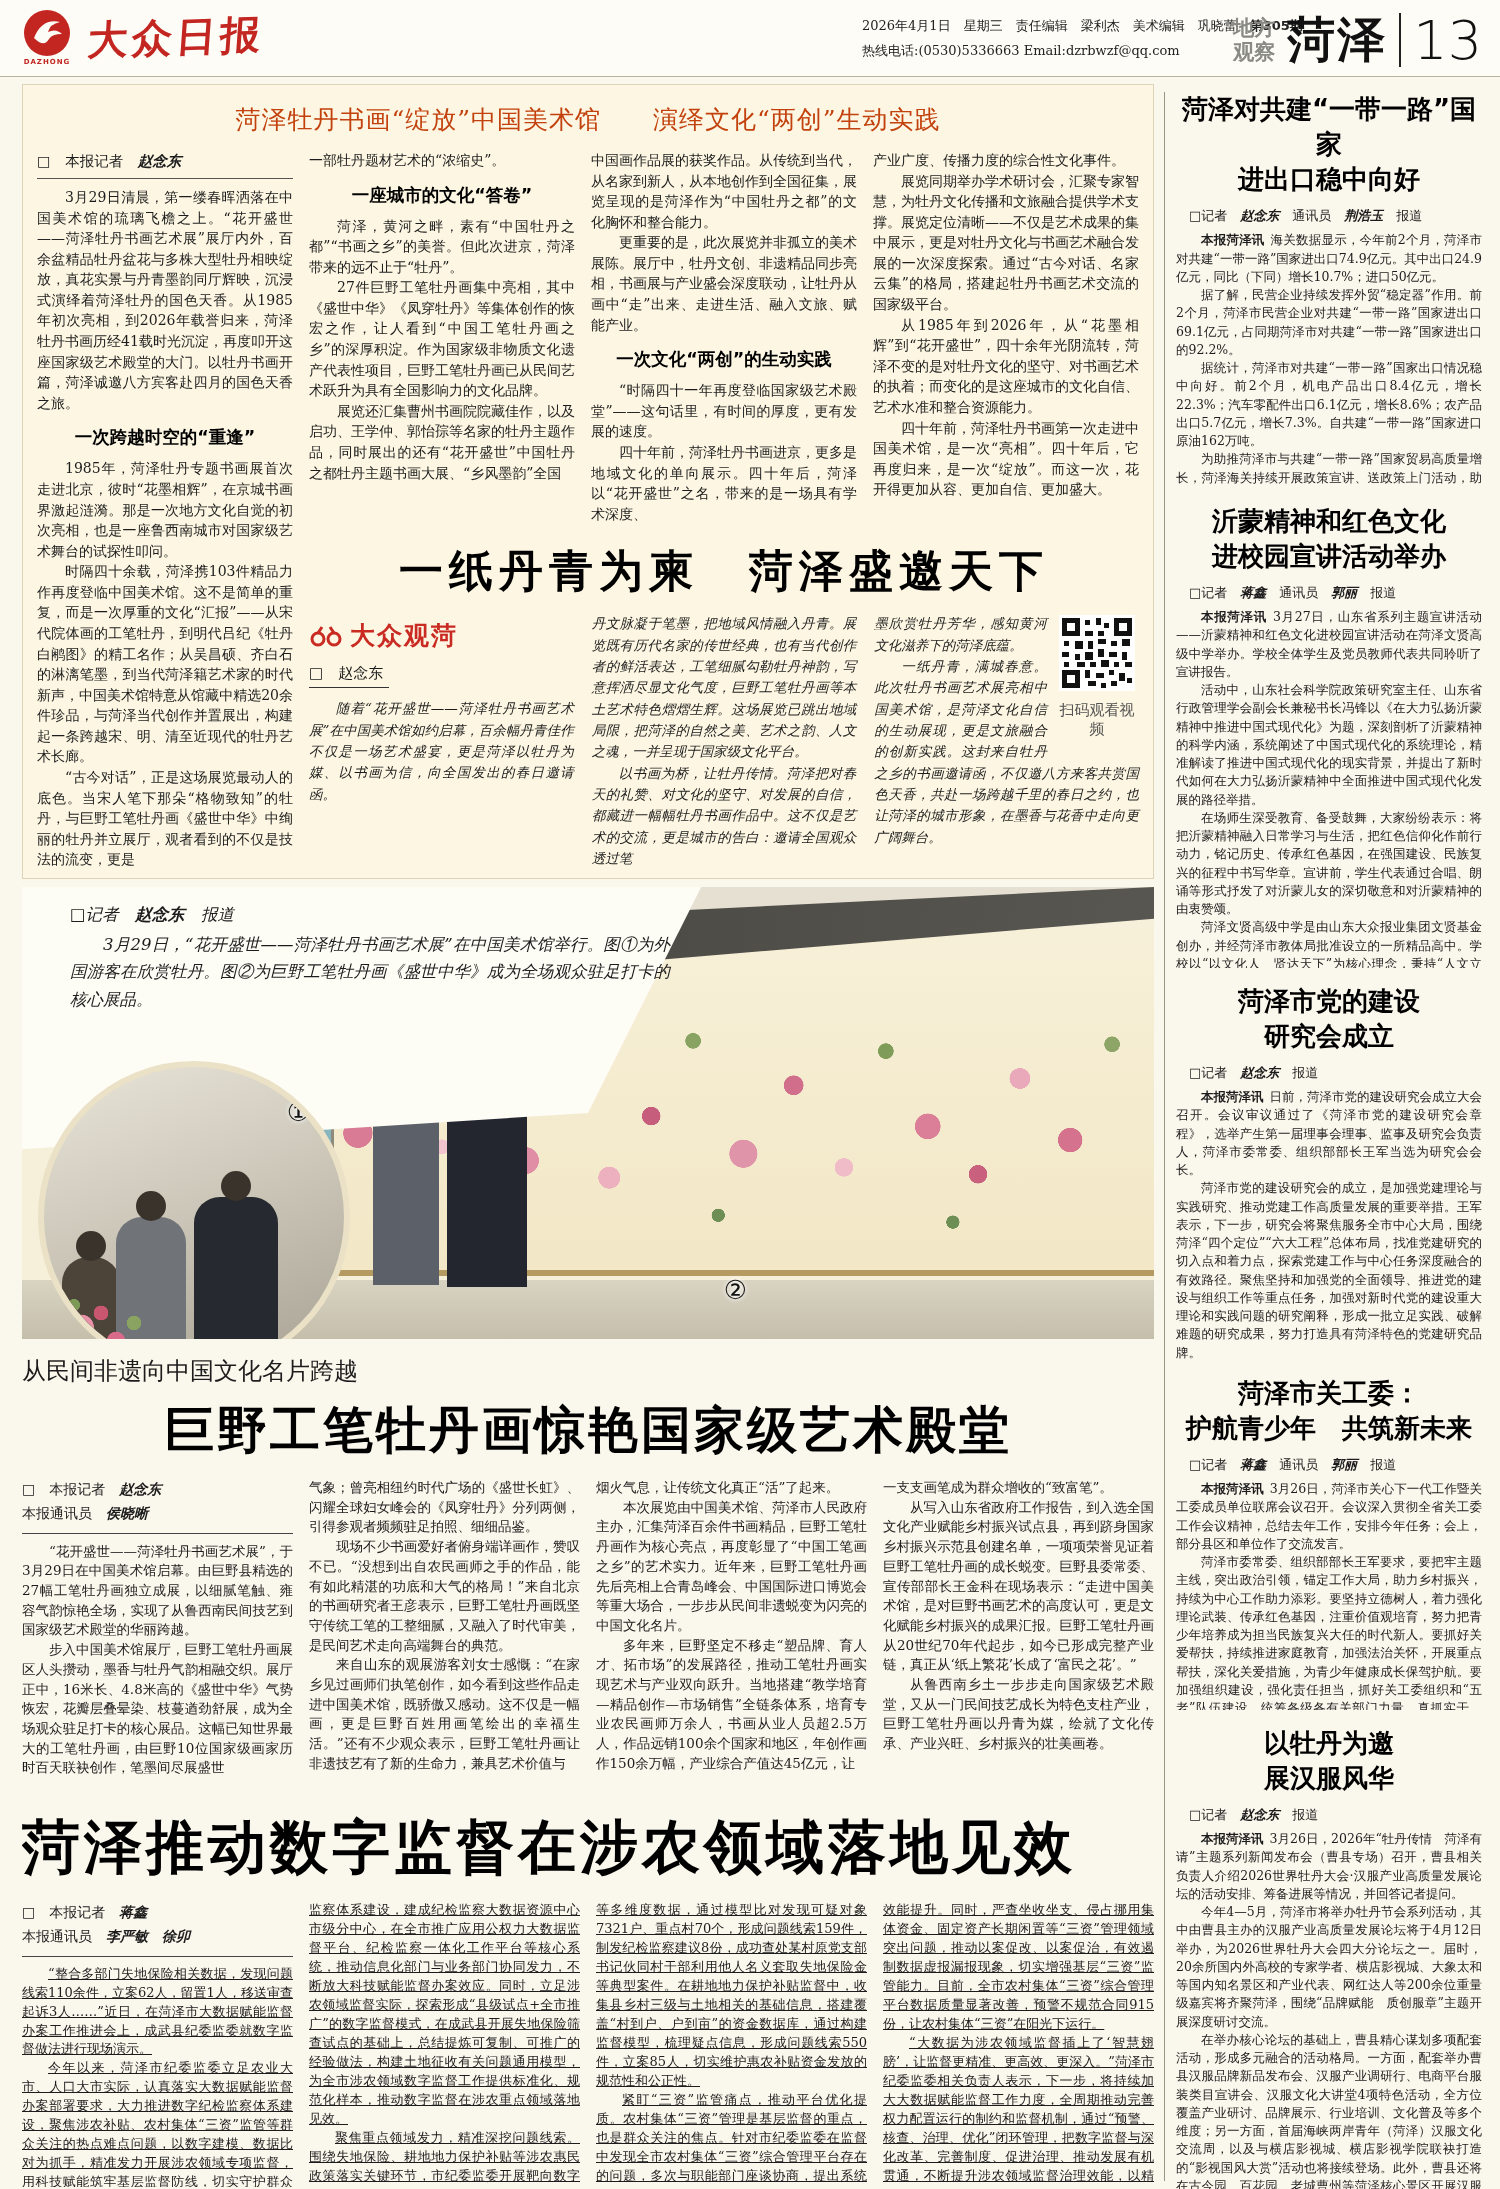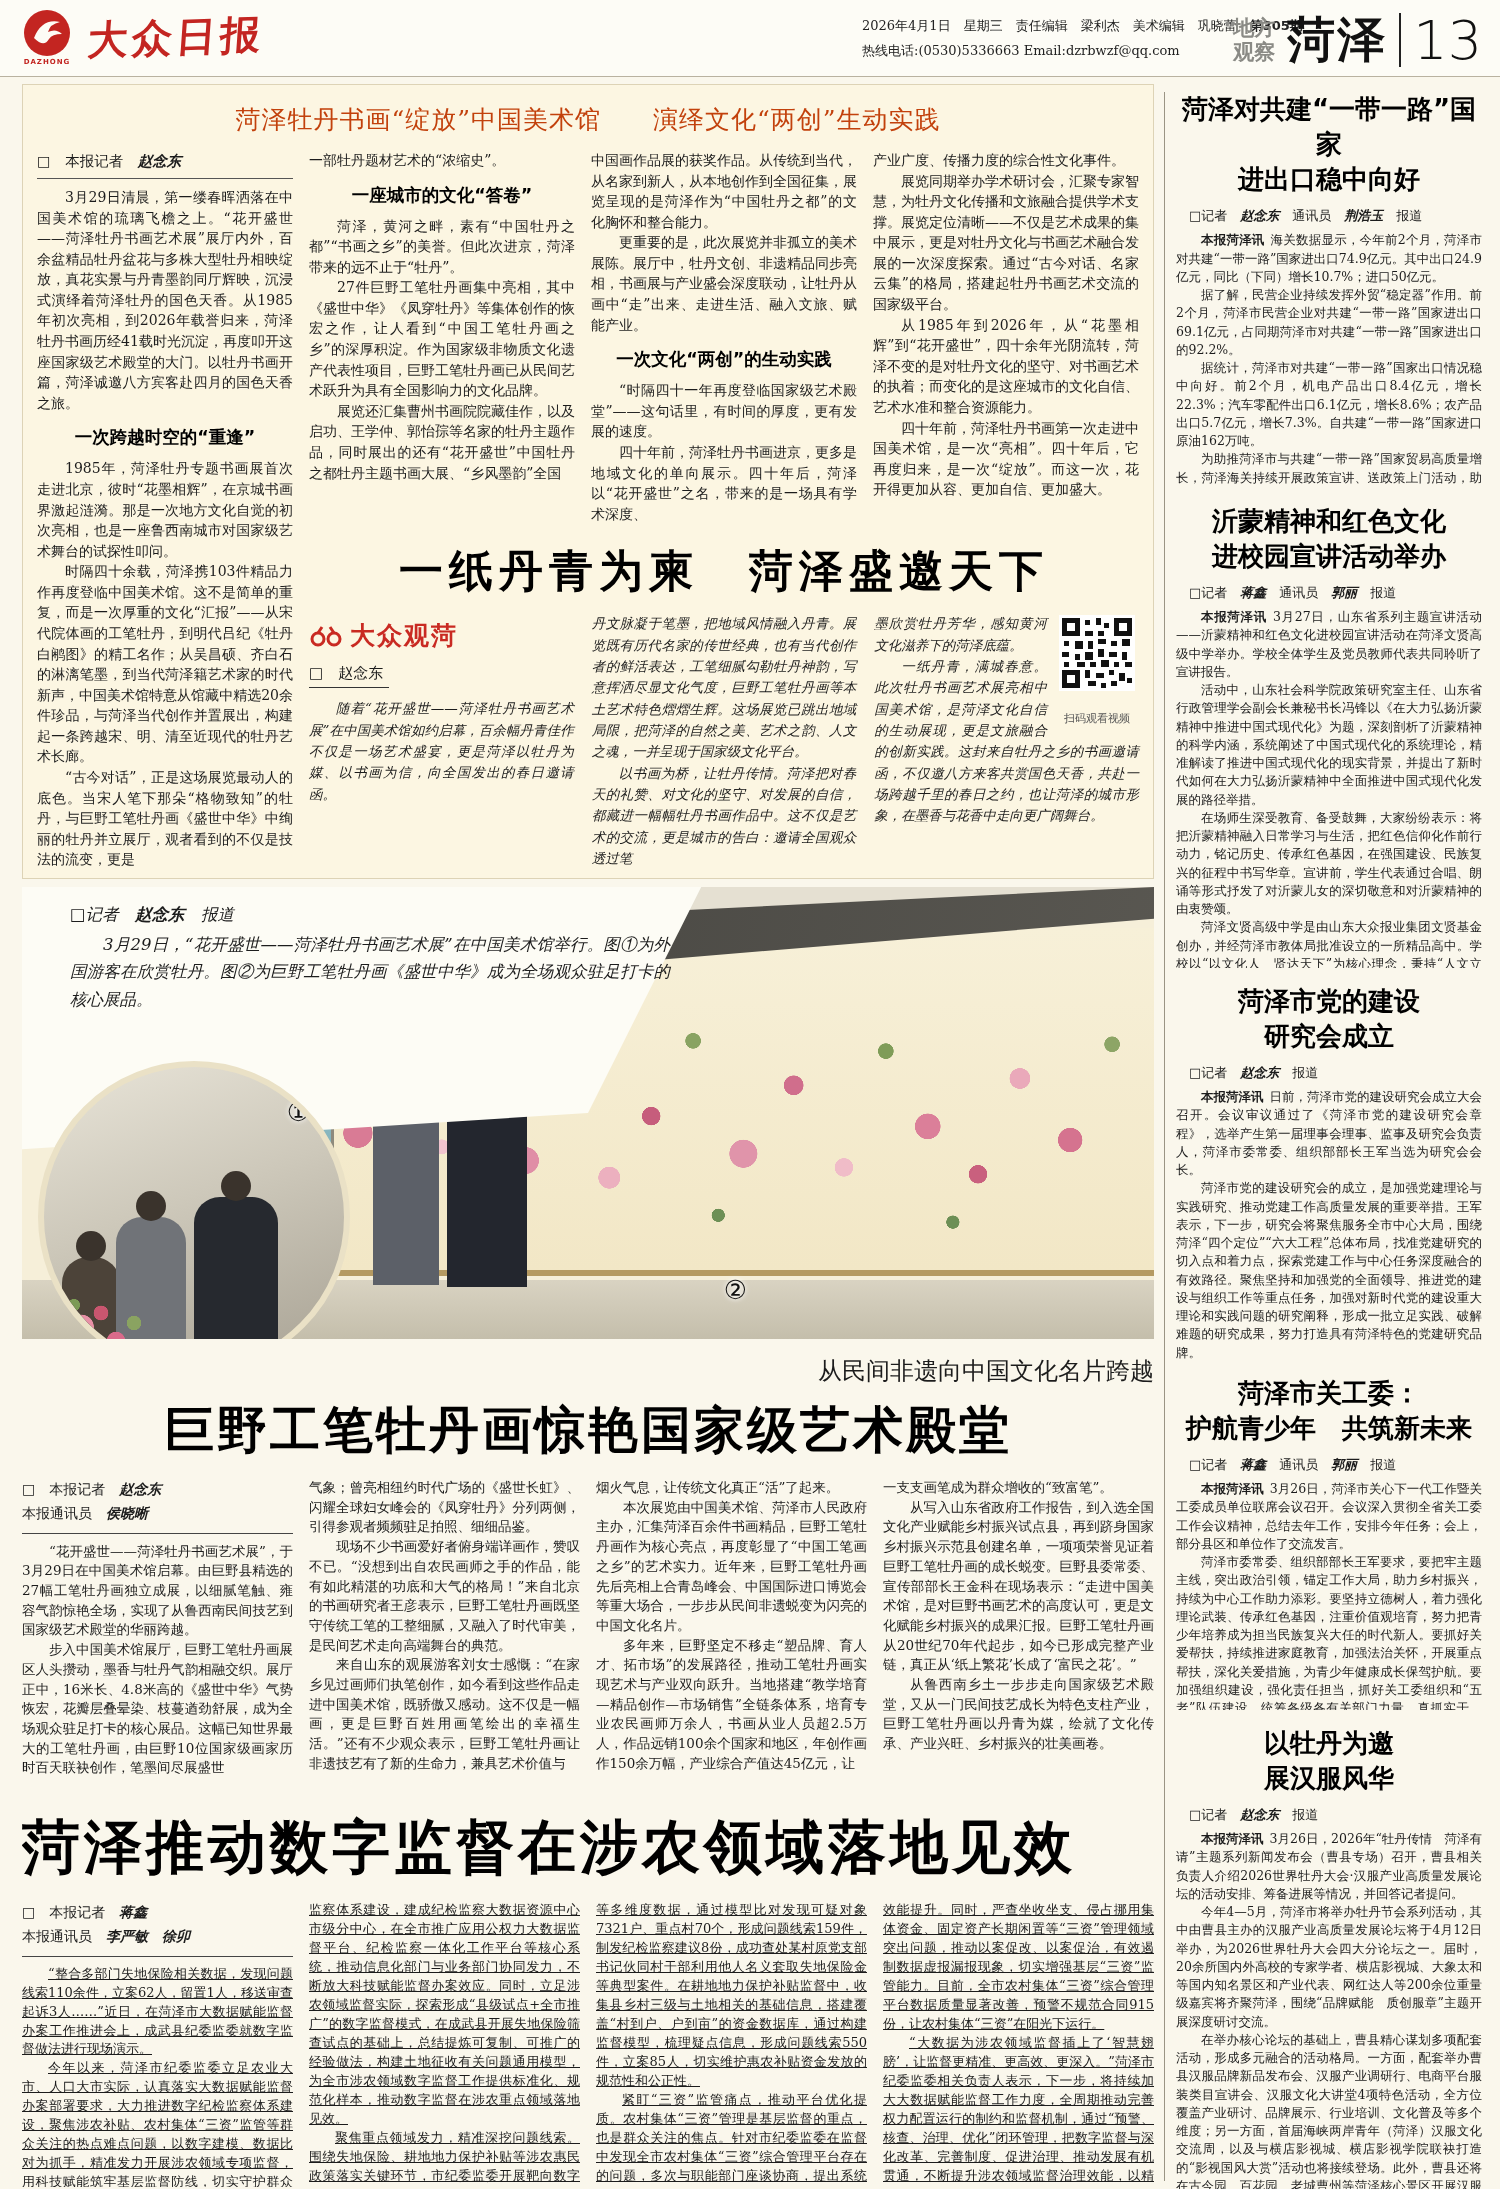--- a/index.html
+++ b/index.html
@@ -48,7 +48,7 @@
   .feature-byline{font-family:"DejaVu Sans",sans-serif;font-size:15px;margin-bottom:10px;}
   .fb-underline{display:inline-block;border-bottom:1px solid #333;padding:0 6px 4px 0;}
   .qr-float{float:right;width:84px;margin:2px 0 4px 8px;text-align:center;}
-  .qr-caption{font-size:11px;color:#555;font-family:"DejaVu Sans",sans-serif;margin-top:16px;}
+  .qr-caption{font-size:15px;color:#555;font-family:"DejaVu Sans",sans-serif;margin-top:6px;}
   
   .photo-block{position:relative;height:452px;margin-top:8px;background:#f4eeda;overflow:hidden;}
   .ph-wall{position:absolute;inset:0;background:#f6efd9;z-index:1;}

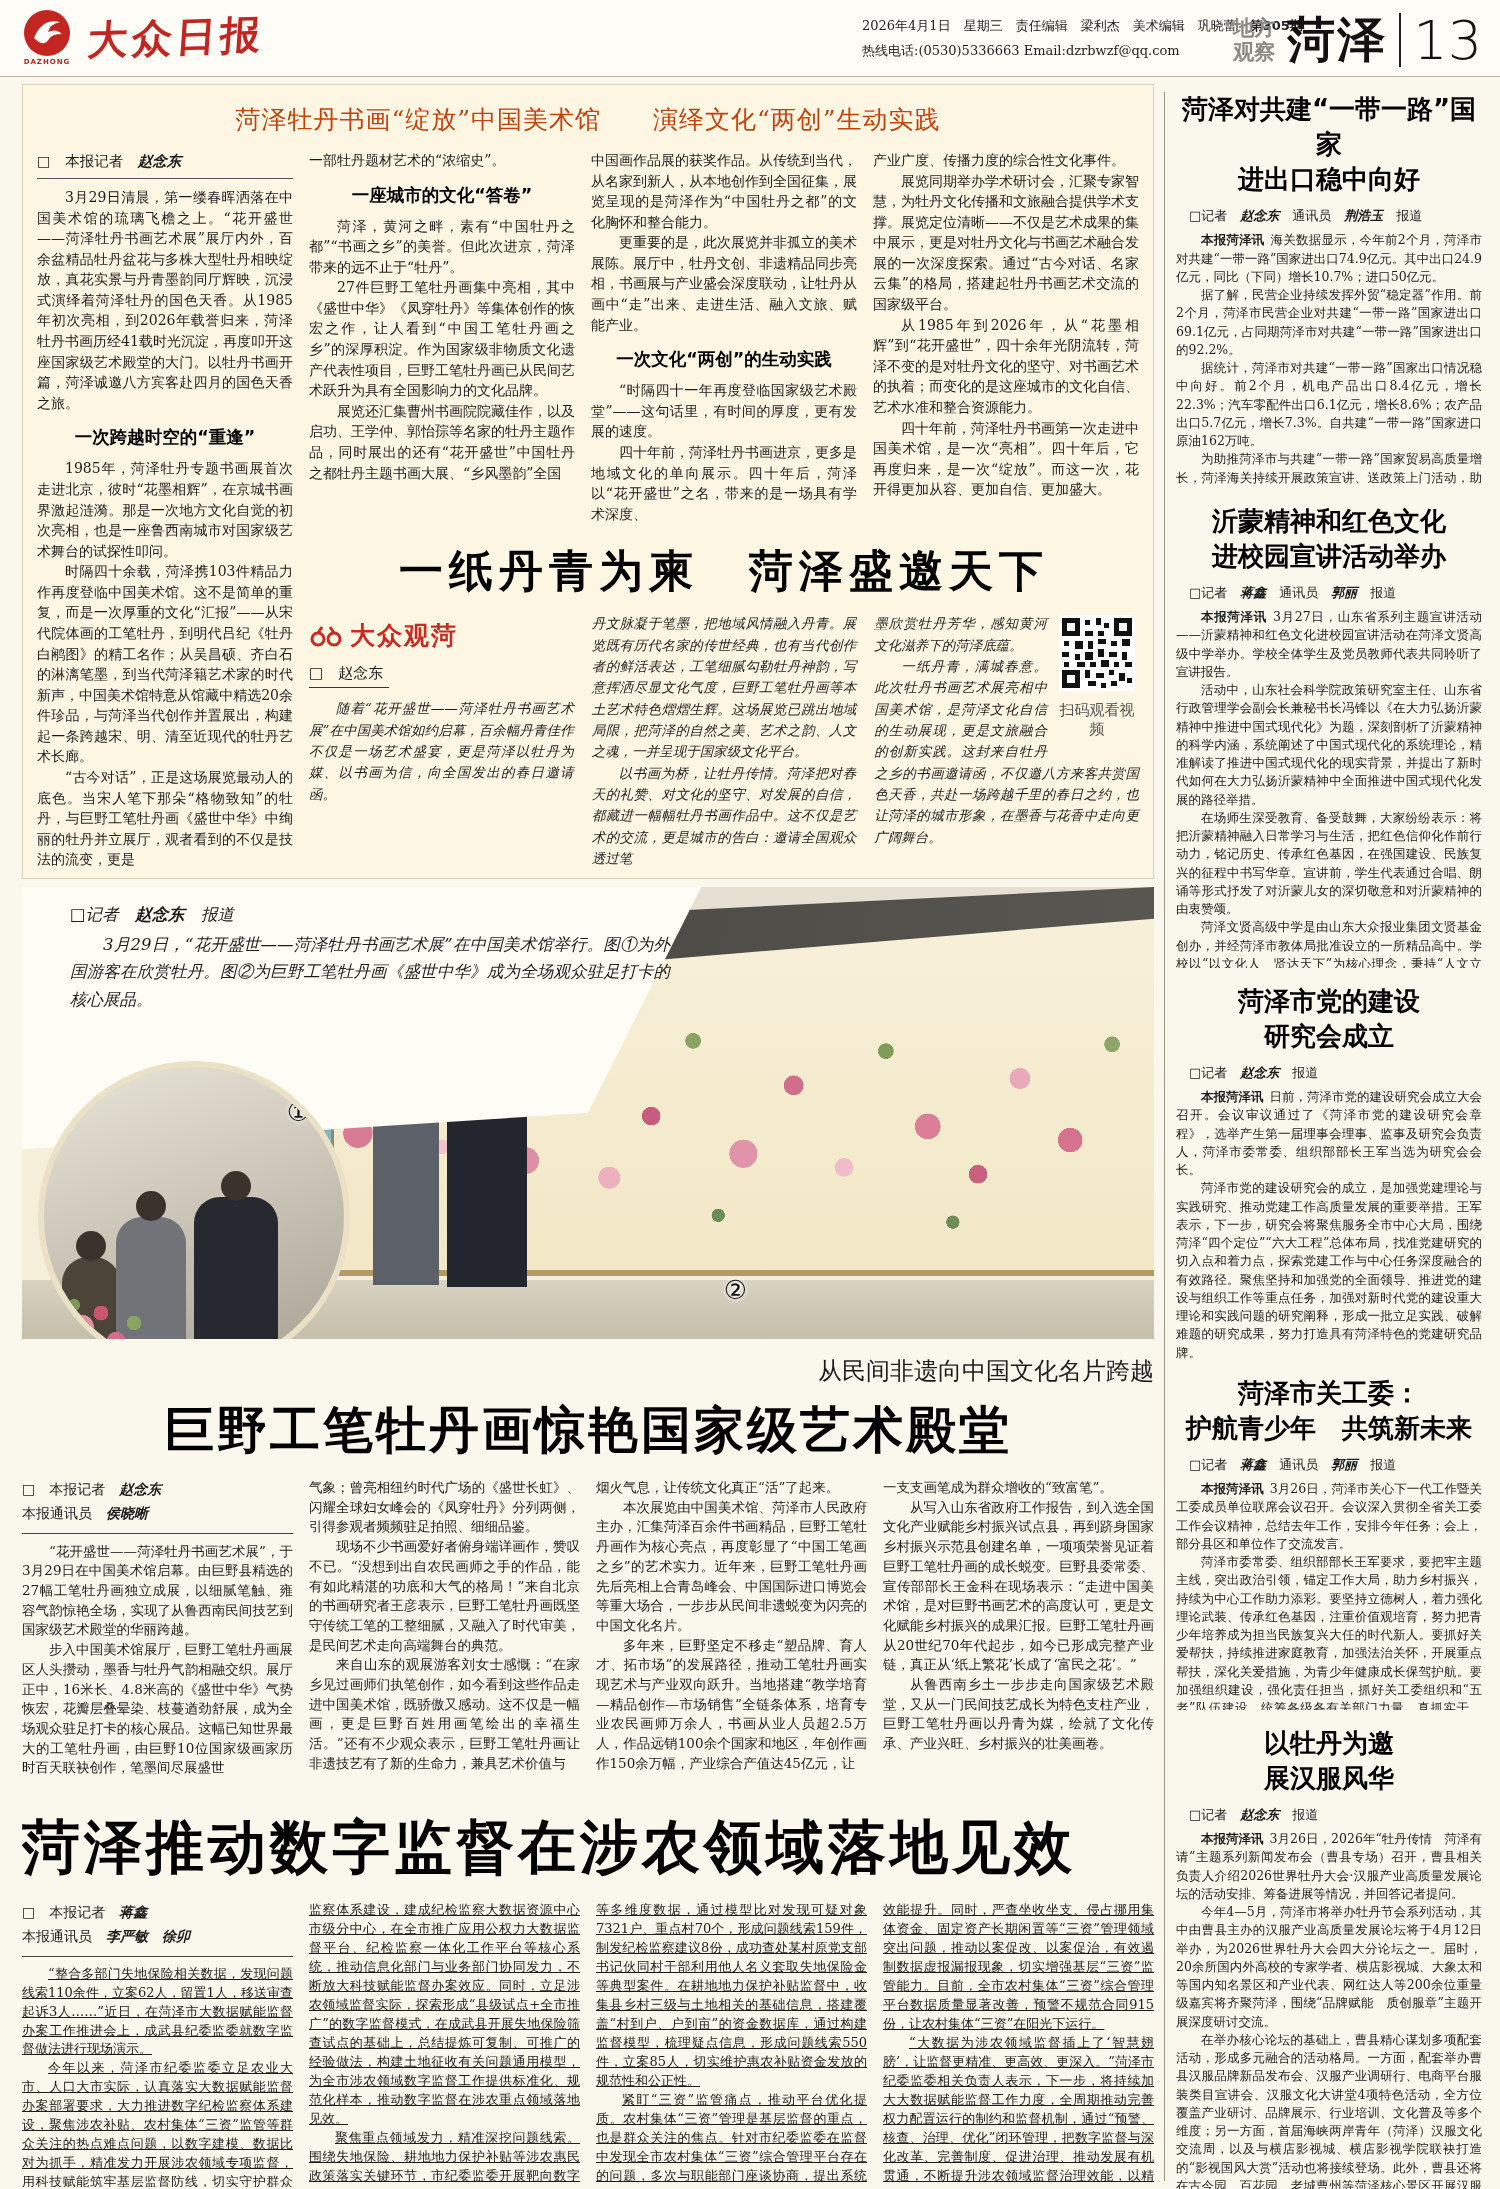--- a/index.html
+++ b/index.html
@@ -122,7 +122,7 @@
   .b1{right:34px;top:30px;}
   
   .juye{box-sizing:border-box;height:448px;margin-top:12px;overflow:hidden;}
-  .juye-kicker{text-align:right;font-size:24px;margin:4px 0 10px;}
+  .juye-kicker{text-align:left;font-size:24px;margin:4px 0 10px;}
   .juye-headline{text-align:center;font-weight:bold;font-size:50px;letter-spacing:3px;margin:0 0 14px;color:#000;}
   .juye-cols,.digital-cols{display:flex;gap:16px;}
   .juye .para,.digital .para{font-size:13.5px;line-height:1.46;}

